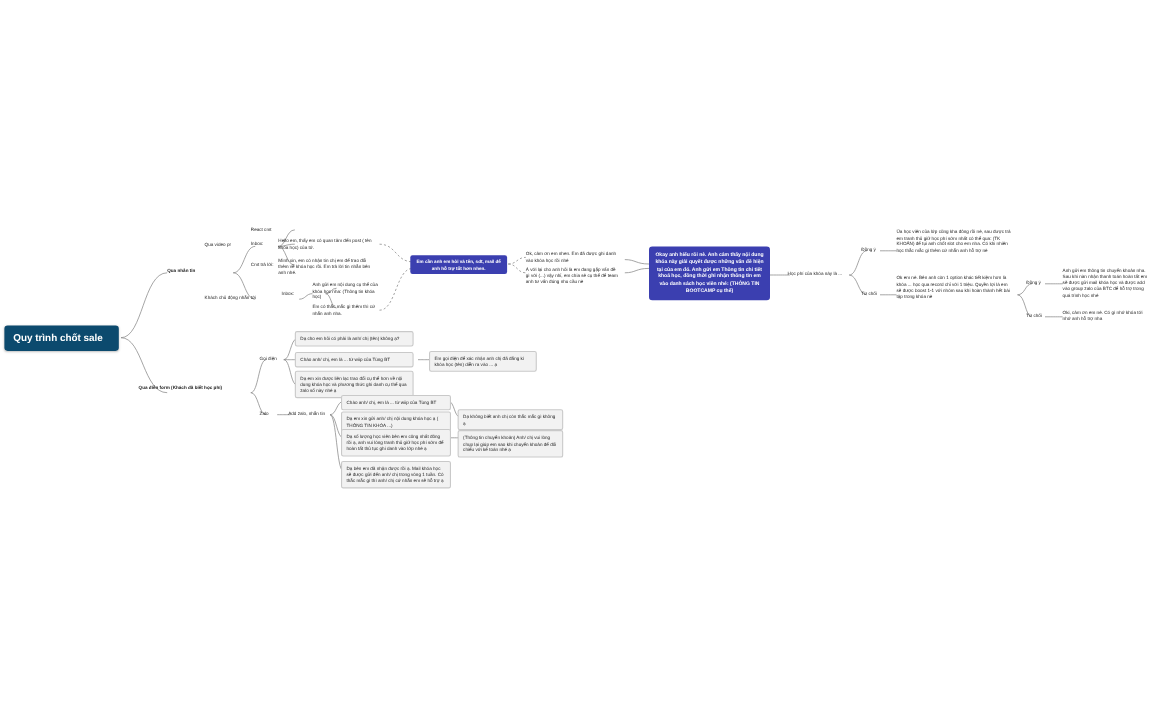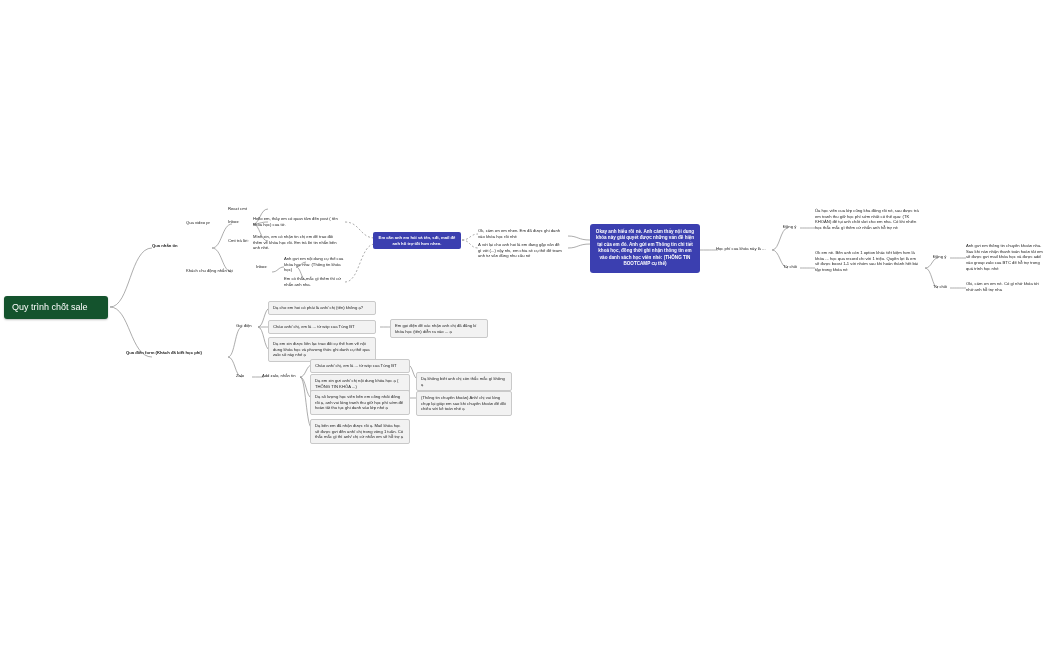--- a/index.html
+++ b/index.html
@@ -8,7 +8,7 @@
   svg.links{position:absolute;left:0;top:0;width:1050px;height:650px;pointer-events:none;}
   .node{position:absolute;box-sizing:border-box;}
   .root{
-    background:#14532d;color:#ffffff;font-weight:normal;font-size:9px;
+    background:#0c4a6e;color:#ffffff;font-weight:bold;font-size:9px;
     border-radius:3px;padding:6px 8px;line-height:1.2;
     box-shadow:0 1px 2px rgba(0,0,0,.25);
   }

